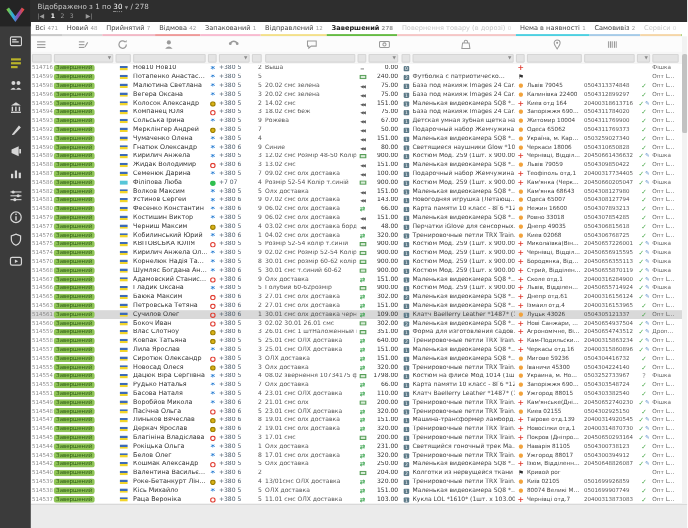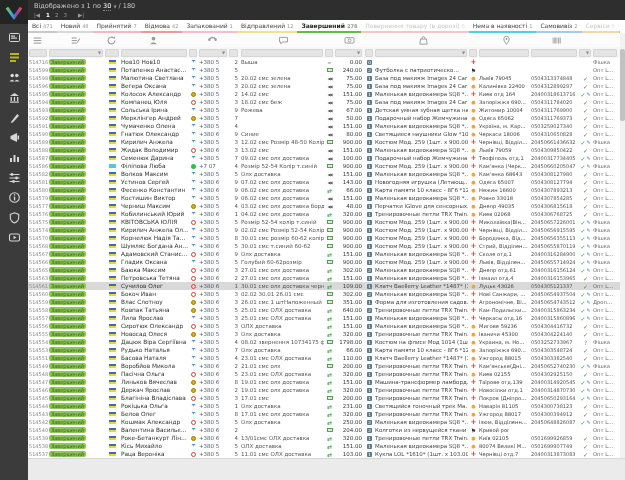--- a/index.html
+++ b/index.html
@@ -201,7 +201,7 @@
       <span>Відображено з 1 по</span>
       <span class="pp">30</span>
       <span class="caret">▼</span>
-      <span>/ 180</span>
+      <span>/ 278</span>
     </div>
     <div class="tb-line2">
       <span class="pg">|◀</span>

